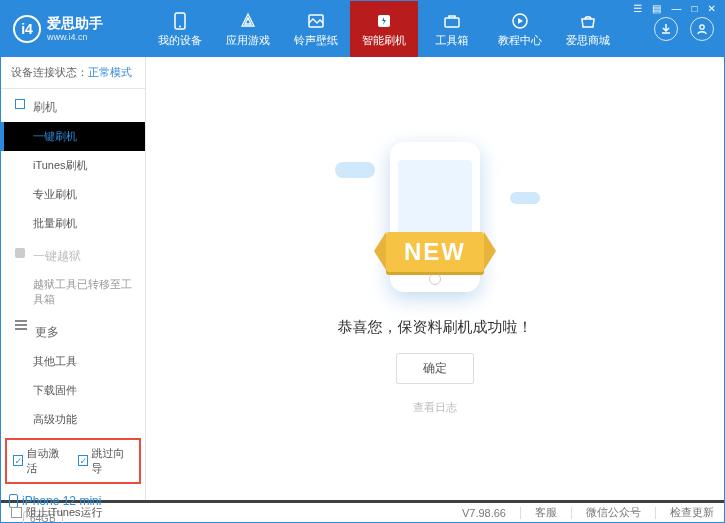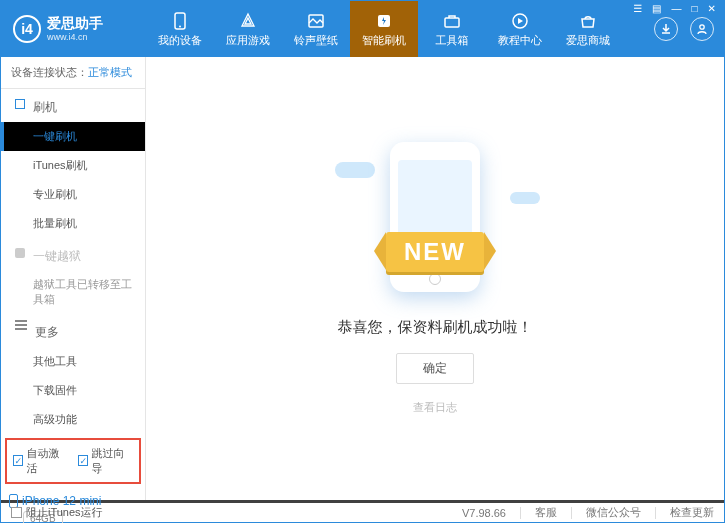--- a/index.html
+++ b/index.html
@@ -15,7 +15,7 @@
 .logo-sub { font-size: 9px; opacity: 0.85; }
 .nav { flex: 1; display: flex; height: 100%; }
 .nav-item { flex: 0 0 68px; display: flex; flex-direction: column; align-items: center; justify-content: center; gap: 2px; cursor: pointer; font-size: 11px; }
-.nav-item.active { background: #a16207; }
+.nav-item.active { background: #b91c1c; }
 .nav-icon { width: 20px; height: 20px; display: flex; align-items: center; justify-content: center; }
 .header-right { display: flex; align-items: center; gap: 12px; padding-right: 10px; }
 .hdr-btn { width: 24px; height: 24px; border: 1.5px solid rgba(255,255,255,0.8); border-radius: 50%; display: flex; align-items: center; justify-content: center; cursor: pointer; }

